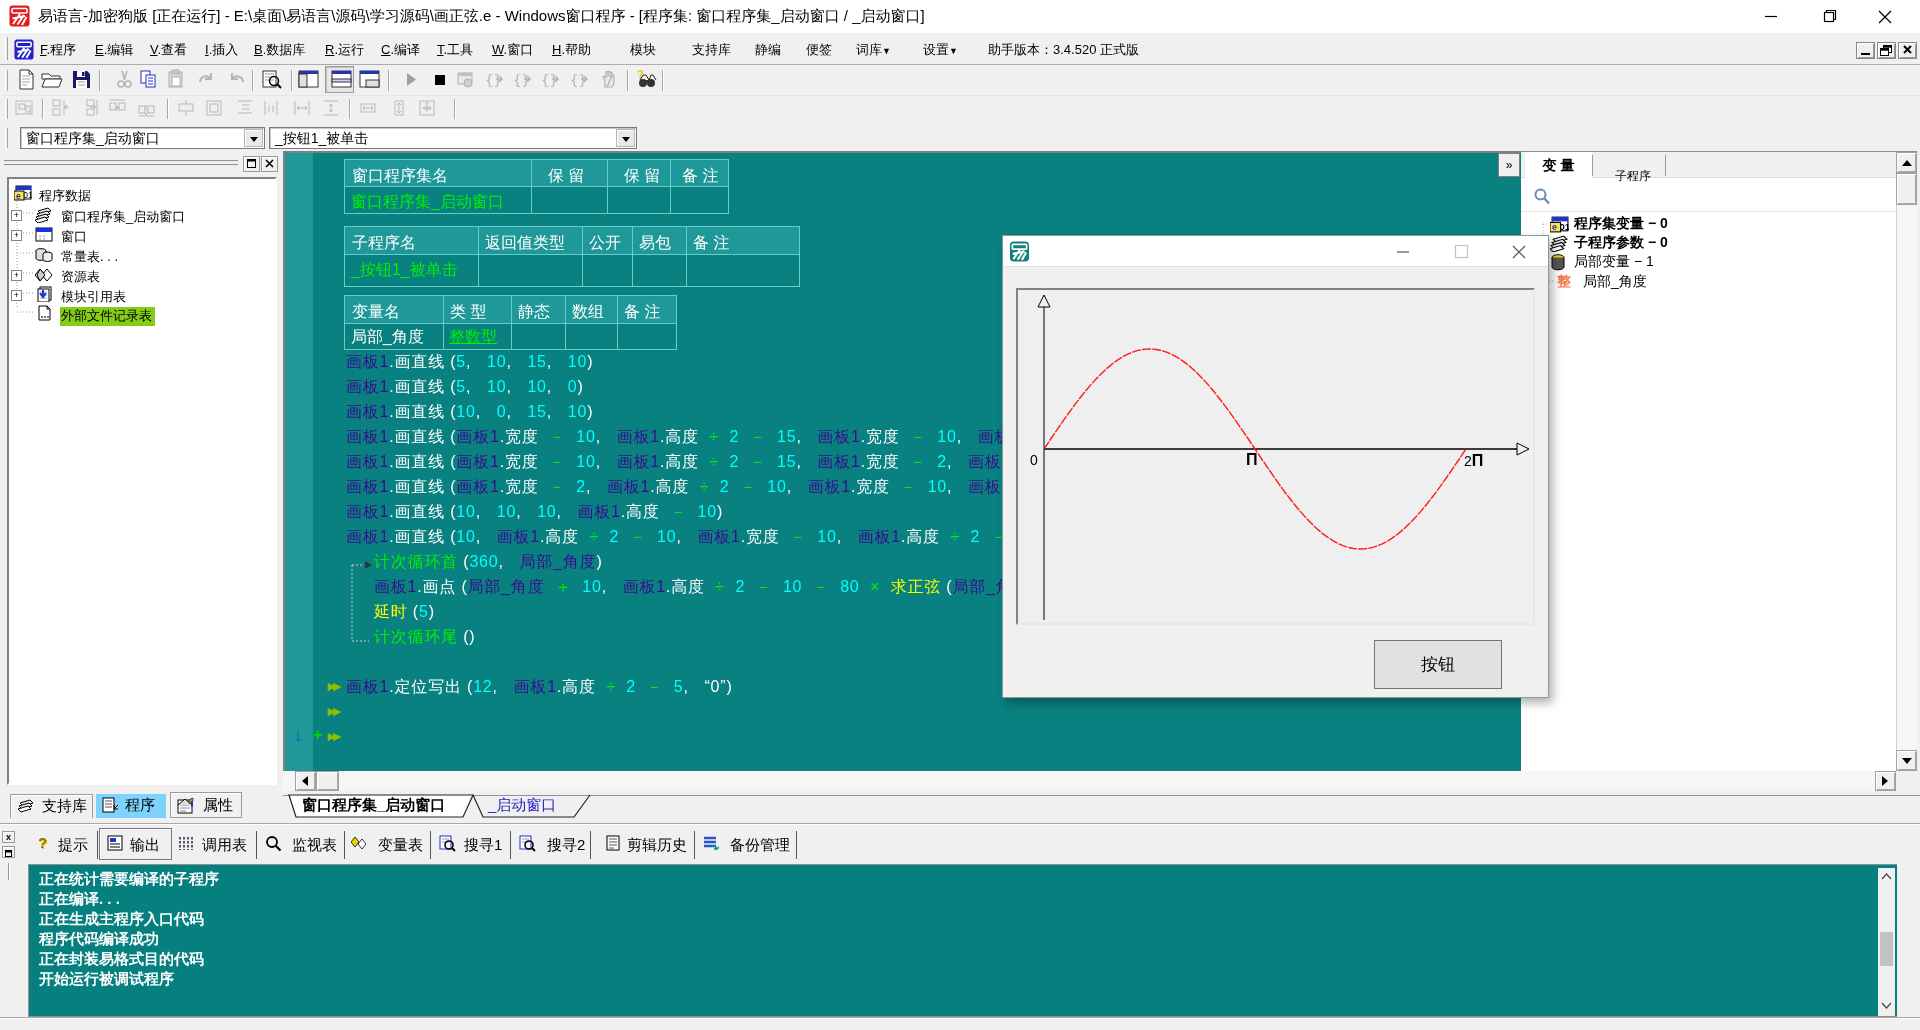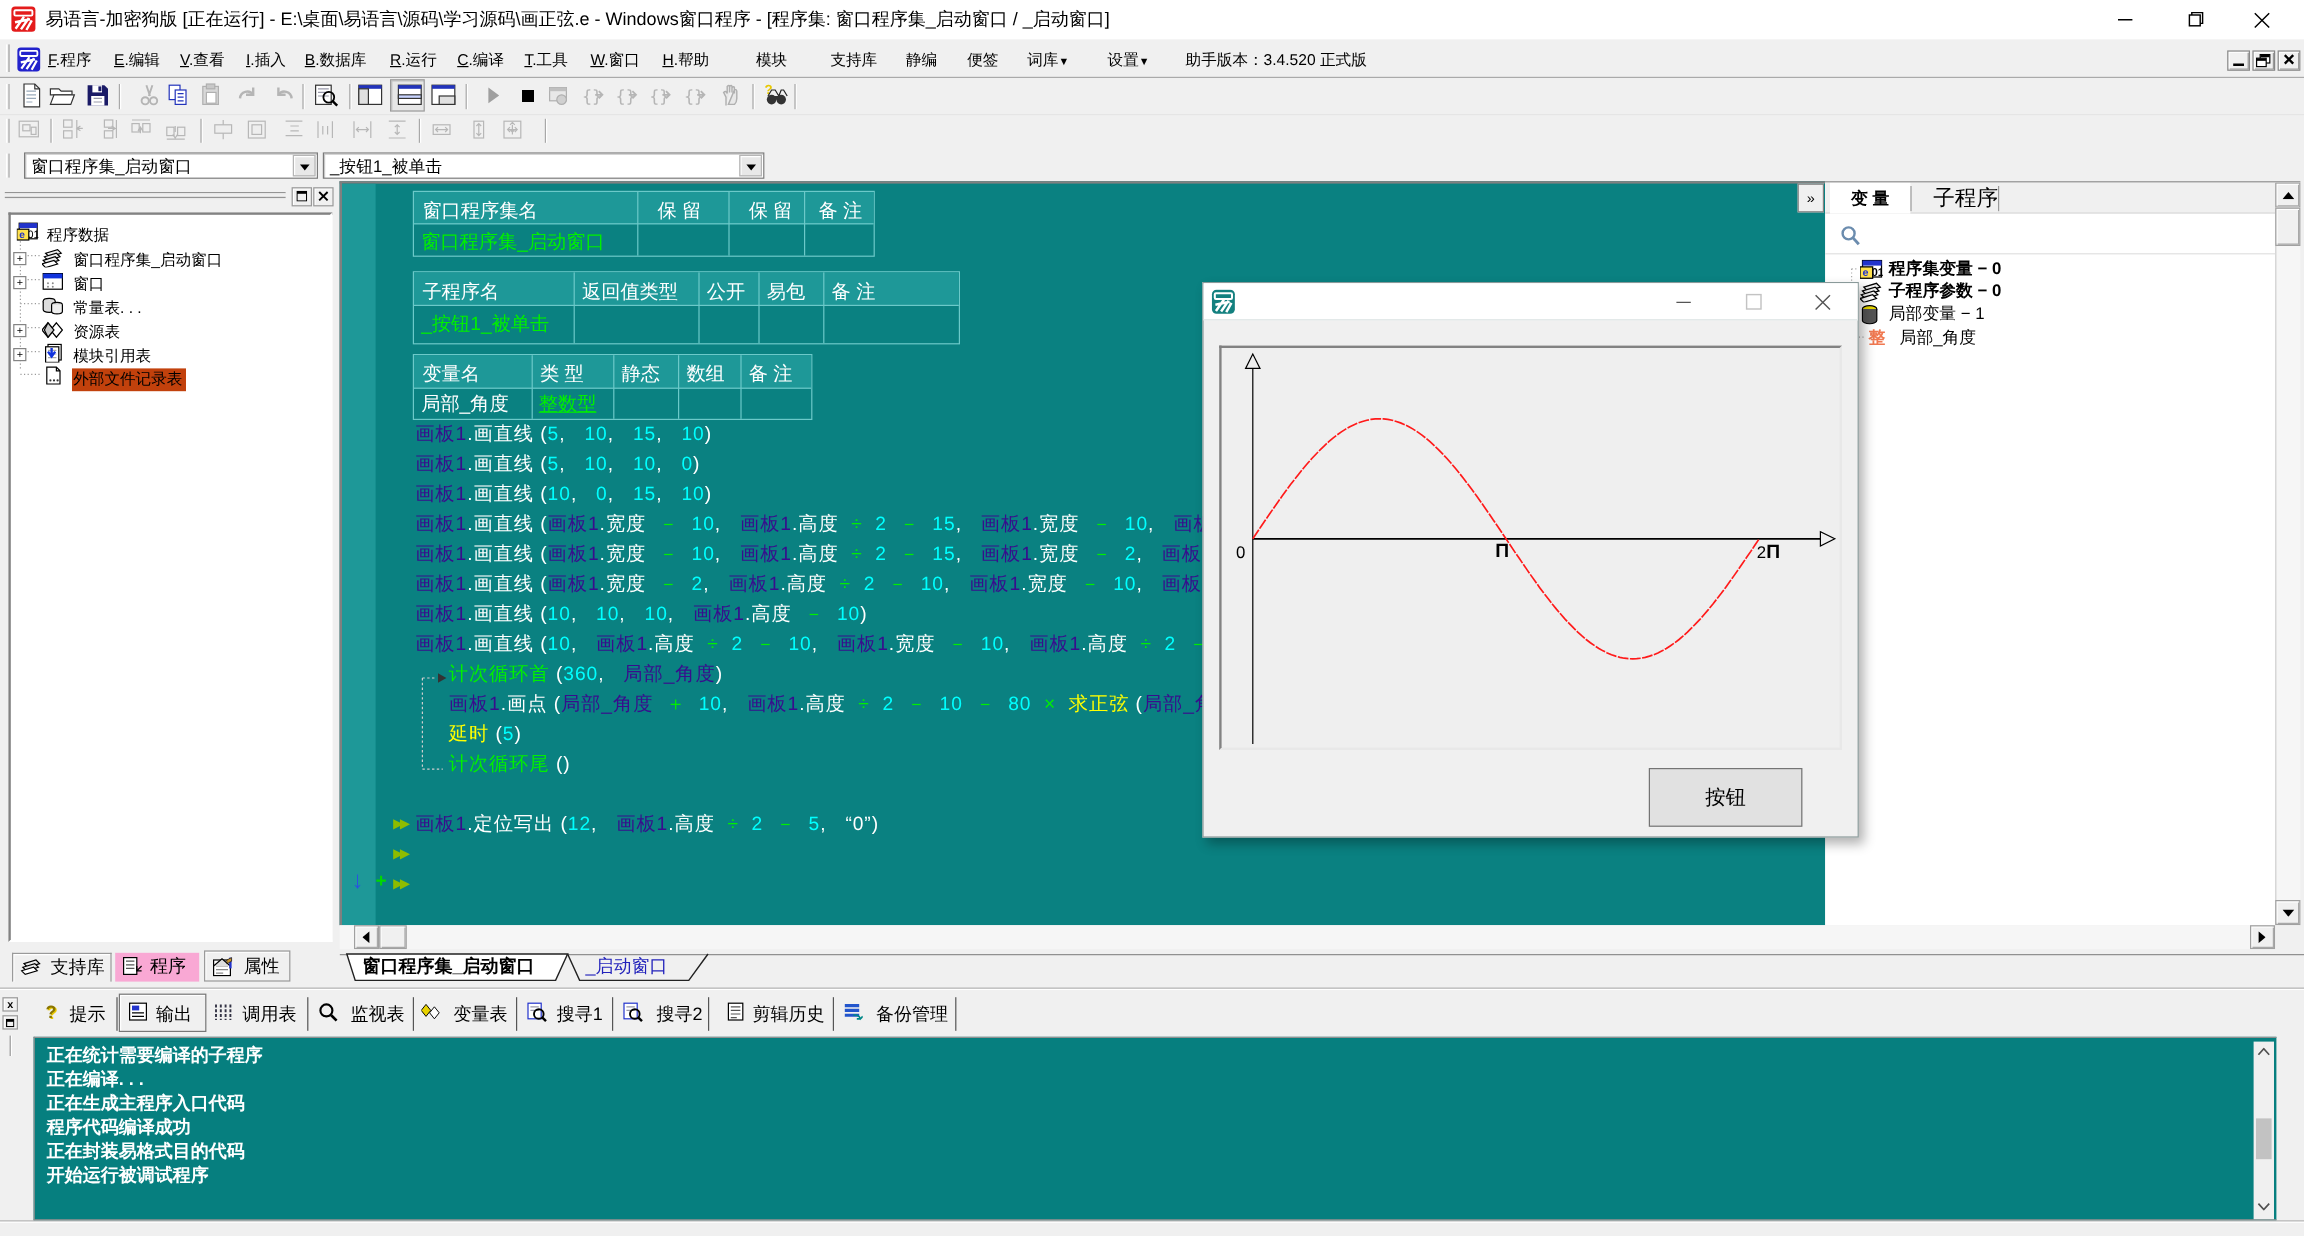--- a/index.html
+++ b/index.html
@@ -497,7 +497,7 @@
 <div style="position:absolute;left:0;top:0;width:100%;height:26px;background:#f0f0f0;border-bottom:1px solid #d9d9d9"></div>
 <div style="position:absolute;left:4px;top:0;width:67px;height:26px;background:#fff;font-size:14px;font-weight:bold;text-align:center;line-height:26px">变 量</div>
 <div style="position:absolute;left:71px;top:3px;width:1px;height:21px;background:#9a9a9a"></div>
-<div style="position:absolute;left:80px;top:0;width:64px;height:26px;font-size:18px;text-align:right;line-height:26px">子程序</div>
+<div style="position:absolute;left:80px;top:11px;width:64px;height:26px;font-size:12px;text-align:center;line-height:26px">子程序</div>
 <div style="position:absolute;left:144px;top:3px;width:1px;height:21px;background:#9a9a9a"></div>
 <svg style="position:absolute;left:13px;top:36px" width="16" height="17" viewBox="0 0 16 17">
       <circle cx="6.5" cy="6.5" r="5" fill="none" stroke="#6b8cae" stroke-width="2"></circle>

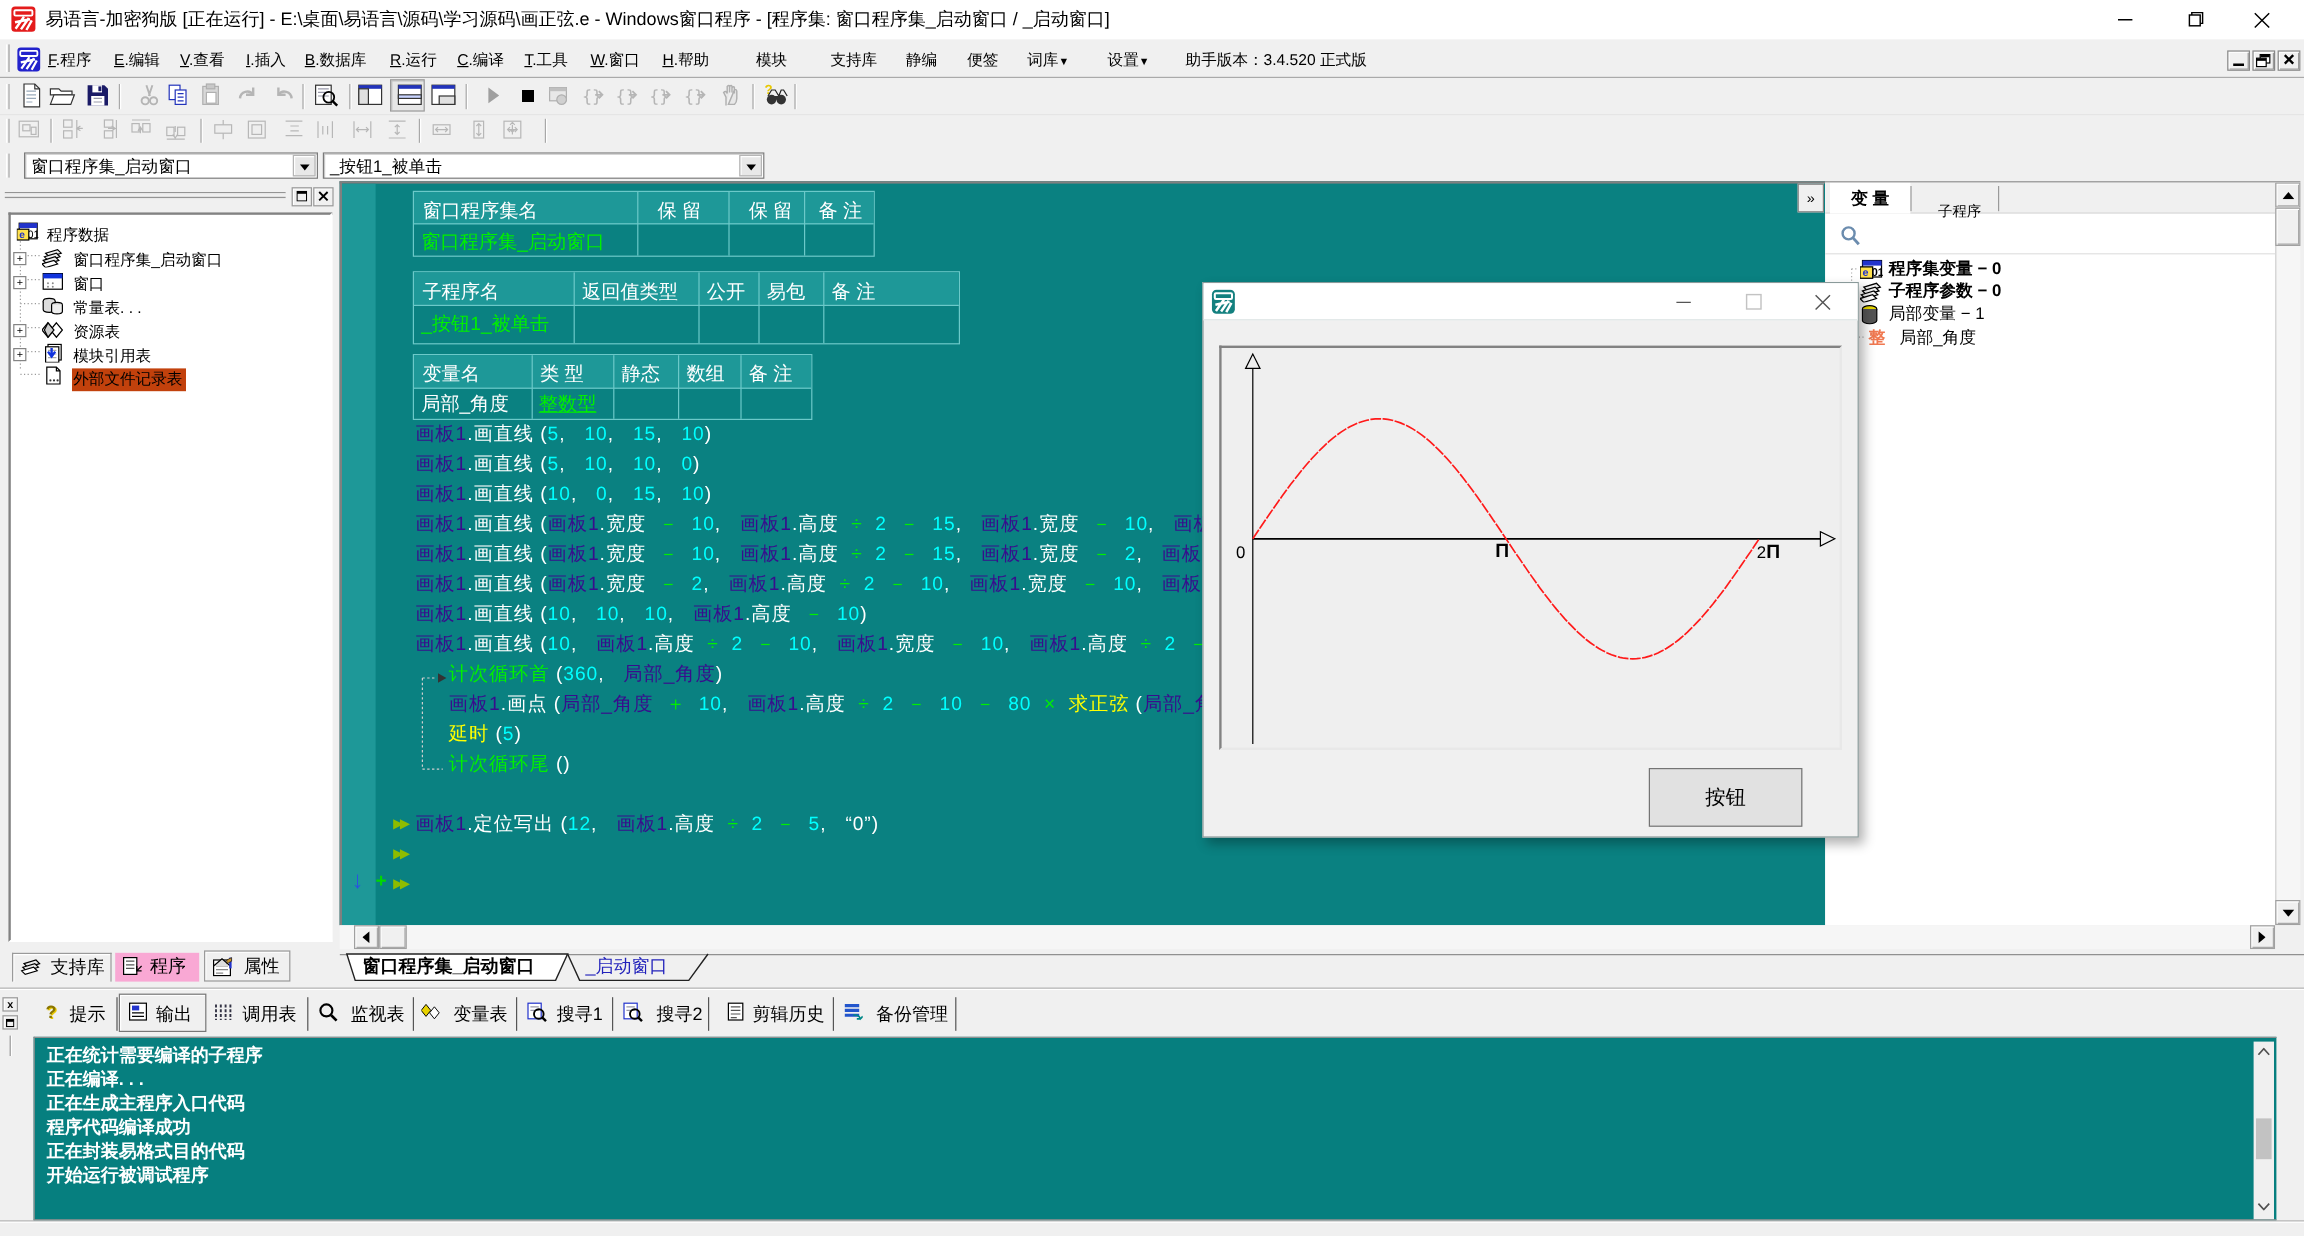--- a/index.html
+++ b/index.html
@@ -397,7 +397,7 @@
           <circle cx="10" cy="12" r="0.9" fill="#333"></circle>
           <circle cx="13" cy="12" r="0.9" fill="#333"></circle>
         </svg>
-<div class="lab" style="left:51px;background:#c2410c;padding:0 3px 1px 1px">外部文件记录表</div>
+<div class="lab" style="left:51px;background:#84cc16;padding:0 3px 1px 1px">外部文件记录表</div>
 </div>
 </div>
 </div>

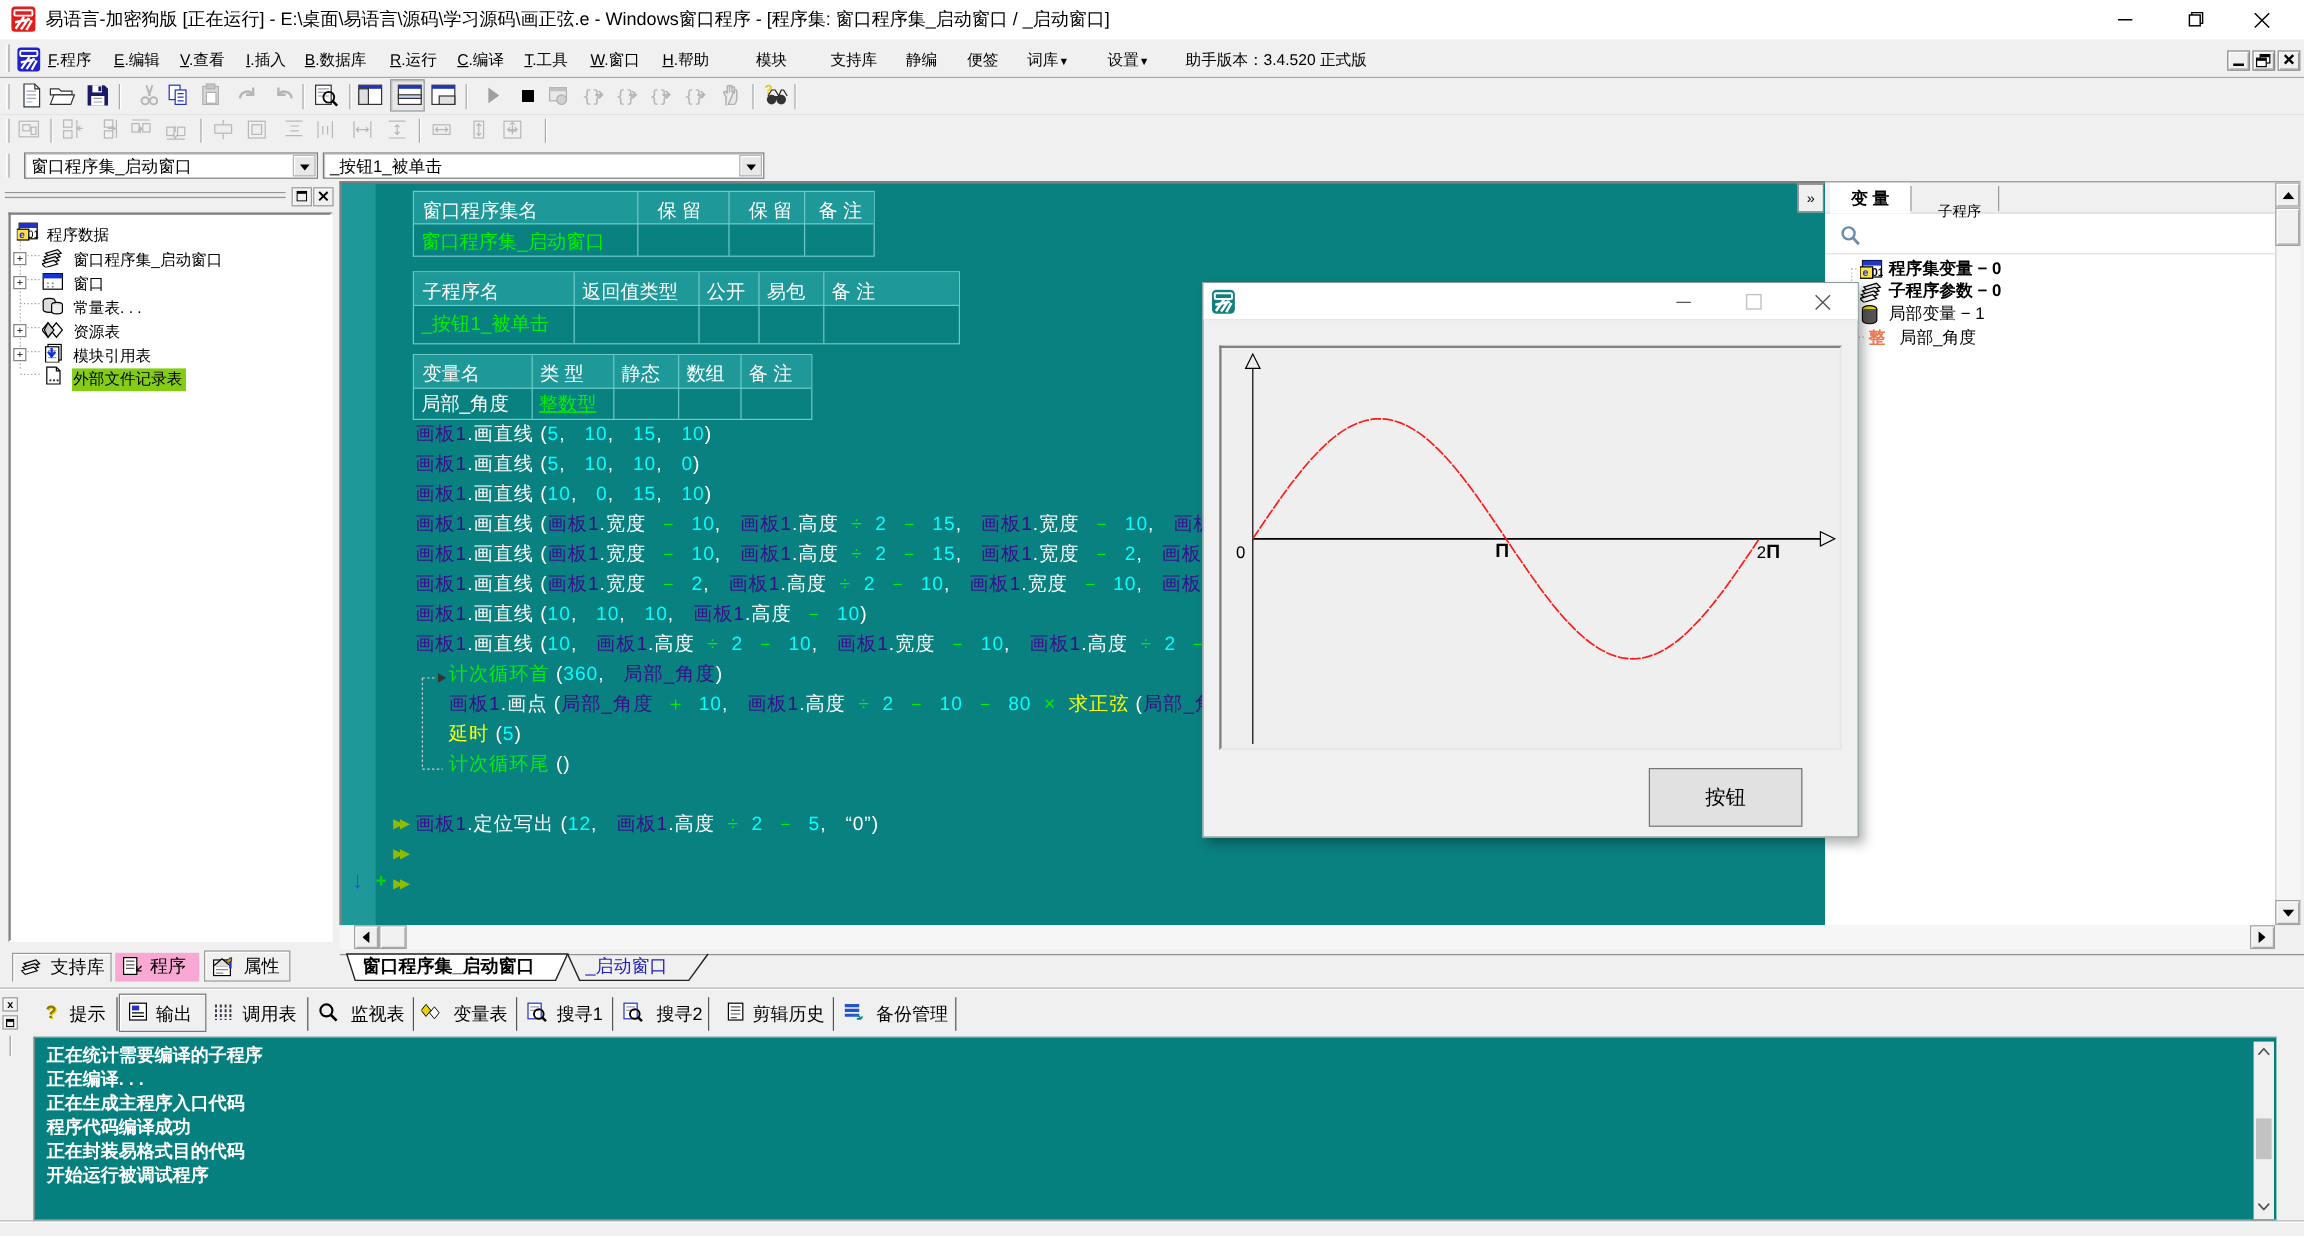--- a/index.html
+++ b/index.html
@@ -411,7 +411,7 @@
     </svg>
     <div style="position:absolute;left:31px;top:2px">支持库</div>
   </div>
-<div class="ltab" style="left:96px;width:70px;background:#f9a8d4">
+<div class="ltab" style="left:96px;width:70px;background:#7dd3fc">
     <svg style="position:absolute;left:5px;top:3px" width="19" height="17" viewBox="0 0 19 17">
       <rect x="2" y="1" width="11" height="14" fill="#fff" stroke="#000"></rect>
       <path d="M4 4 h7 M4 7 h7 M4 10 h7" stroke="#555"></path>

